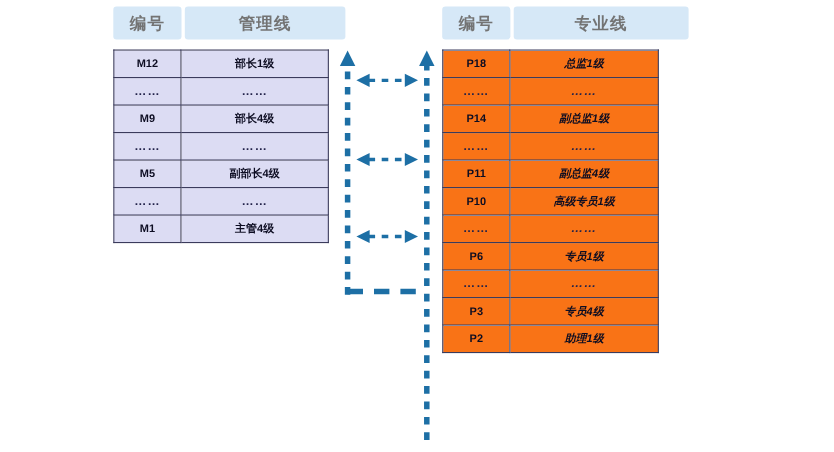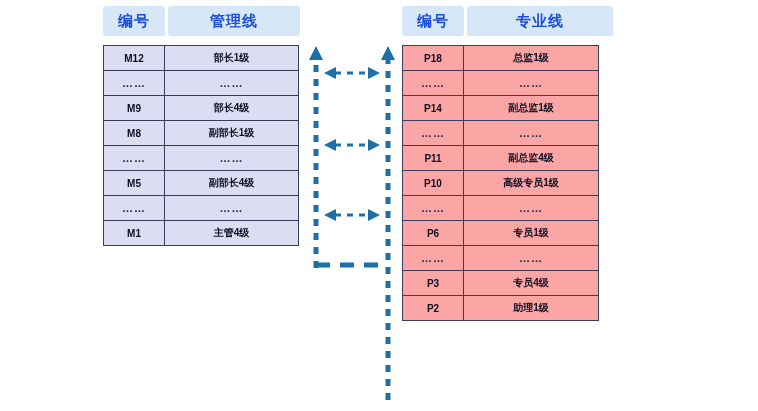--- a/index.html
+++ b/index.html
@@ -24,7 +24,7 @@
     display: flex;
     align-items: center;
     justify-content: center;
-    color: #1d4ed8;
+    color: #737373;
     font-weight: bold;
     font-size: 15px;
     letter-spacing: 1px;

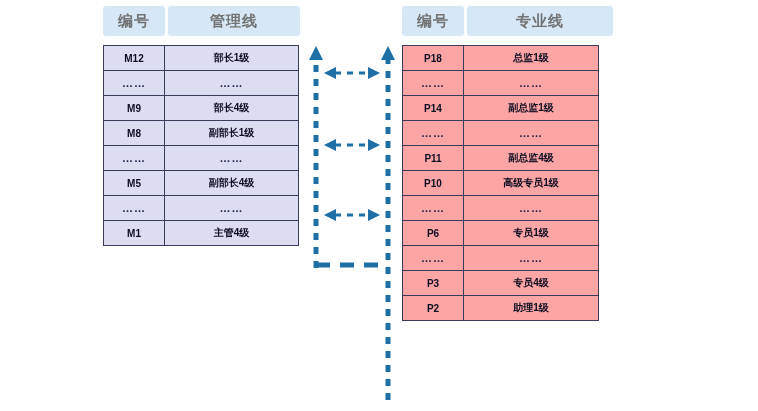--- a/index.html
+++ b/index.html
@@ -30,7 +30,7 @@
     letter-spacing: 1px;
   }
   #hdr-m-id   { left: 103px; top: 6px;  width: 62px;  }
-  #hdr-m-name { left: 168px; top: 6px;  width: 132px; }
+  #hdr-m-name { left: 168px; top: 6px;  width: 146px; }
   #hdr-p-id   { left: 402px; top: 6px;  width: 62px;  }
   #hdr-p-name { left: 467px; top: 6px;  width: 146px; }
 

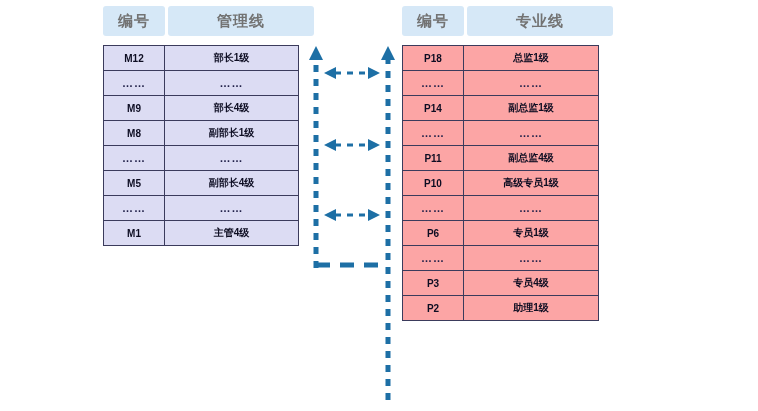--- a/index.html
+++ b/index.html
@@ -32,7 +32,7 @@
   #hdr-m-id   { left: 103px; top: 6px;  width: 62px;  }
   #hdr-m-name { left: 168px; top: 6px;  width: 146px; }
   #hdr-p-id   { left: 402px; top: 6px;  width: 62px;  }
-  #hdr-p-name { left: 467px; top: 6px;  width: 146px; }
+  #hdr-p-name { left: 467px; top: 6px;  width: 159px; }
 
   
   .tbl {

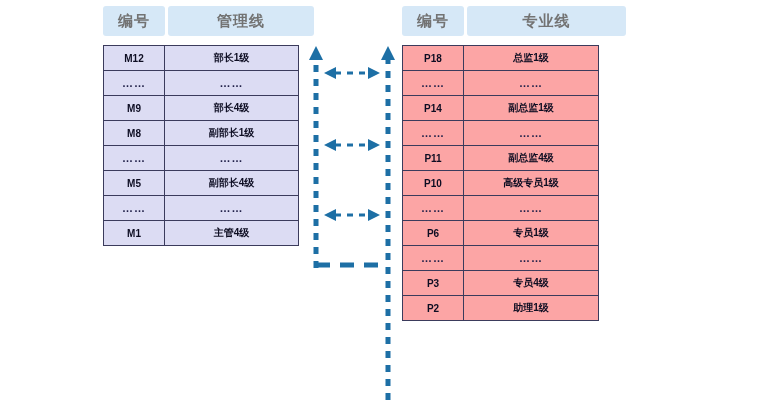--- a/index.html
+++ b/index.html
@@ -66,7 +66,7 @@
 
   
   #tbl-prof { left: 402px; top: 45px; }
-  #tbl-prof td { background: #fca5a5; height: 24px; }
+  #tbl-prof td { background: #f97316; height: 24px; }
   #tbl-prof td.c-id   { width: 60px;  }
   #tbl-prof td.c-name { width: 134px; }
 

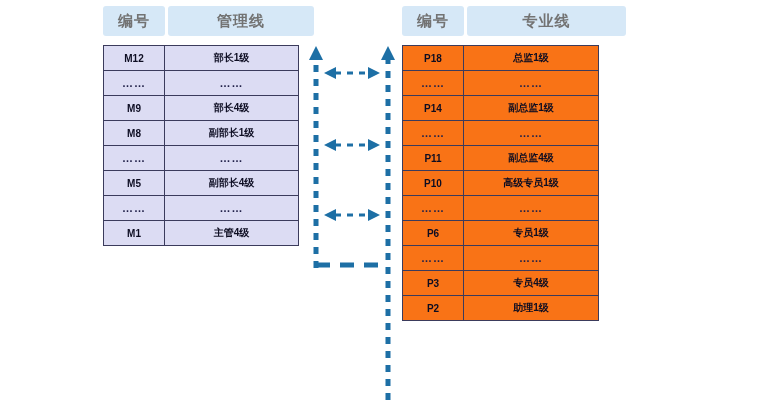--- a/index.html
+++ b/index.html
@@ -68,7 +68,7 @@
   #tbl-prof { left: 402px; top: 45px; }
   #tbl-prof td { background: #f97316; height: 24px; }
   #tbl-prof td.c-id   { width: 60px;  }
-  #tbl-prof td.c-name { width: 134px; }
+  #tbl-prof td.c-name { width: 134px; font-style: italic; }
 
   
   #connectors {

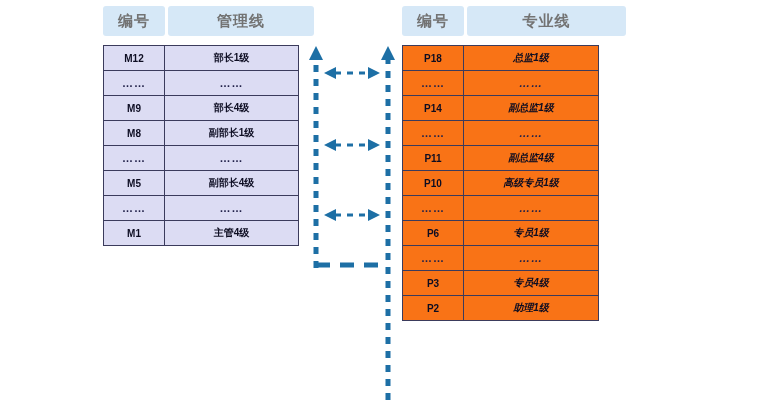--- a/index.html
+++ b/index.html
@@ -103,10 +103,6 @@
         <td class="c-name">部长4级</td>
       </tr>
       <tr>
-        <td class="c-id">M8</td>
-        <td class="c-name">副部长1级</td>
-      </tr>
-      <tr>
         <td class="c-id ell">……</td>
         <td class="c-name ell">……</td>
       </tr>

